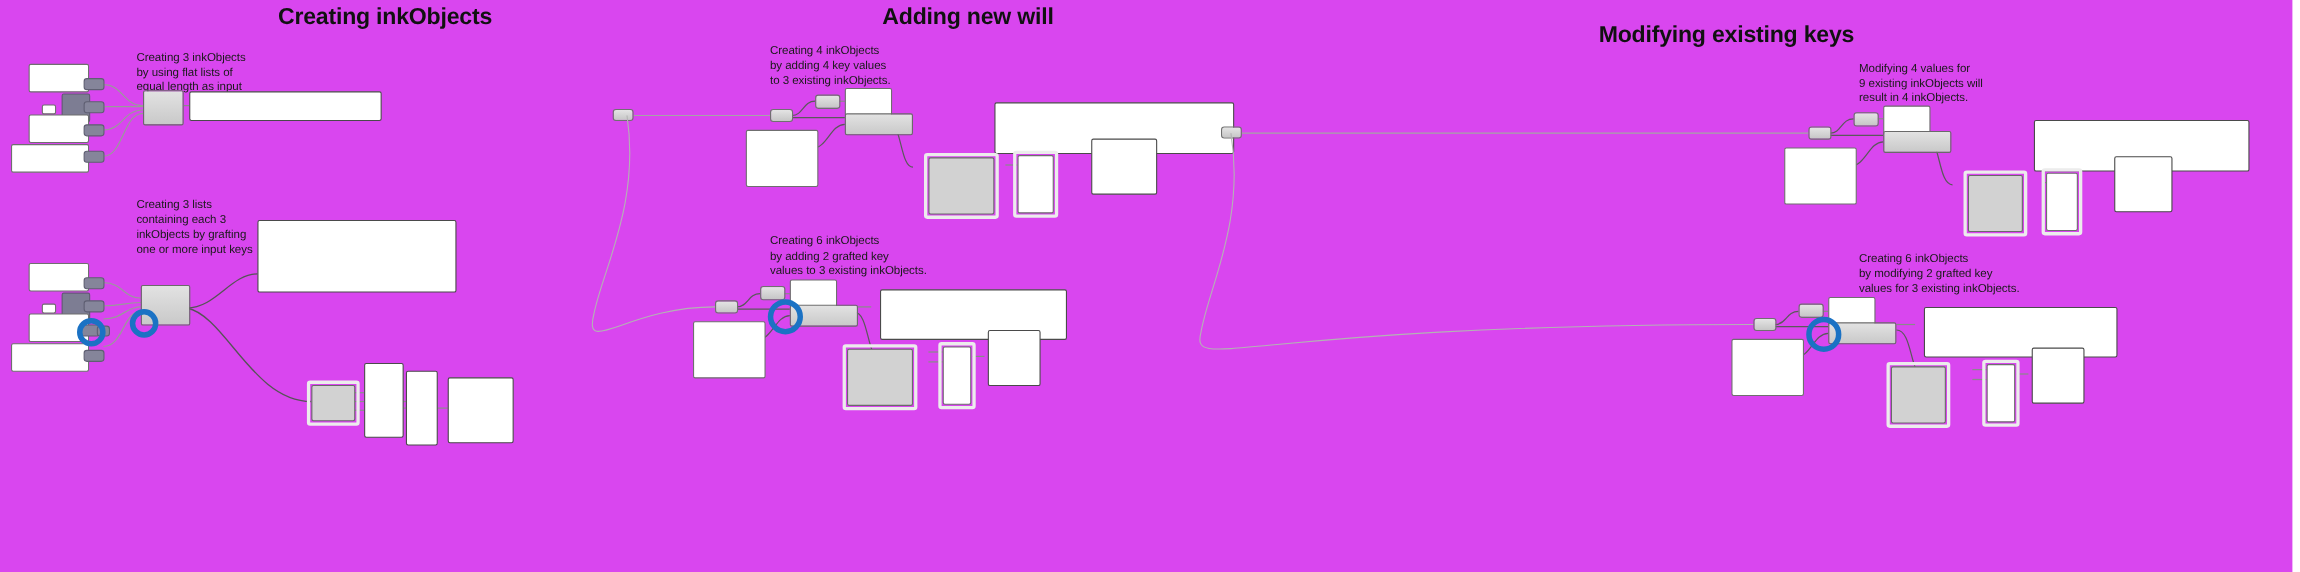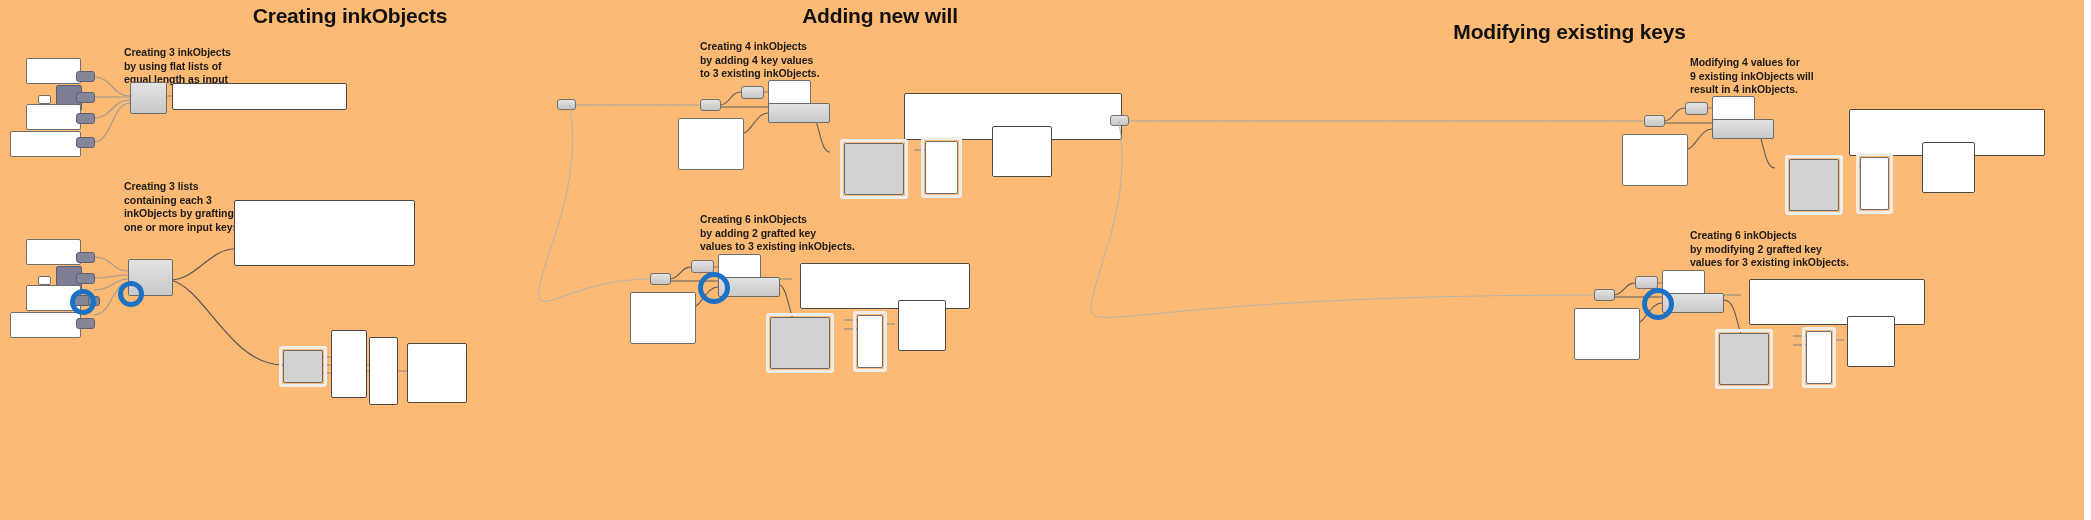--- a/index.html
+++ b/index.html
@@ -13,7 +13,7 @@
     position:relative;
     width:2084px;
     height:520px;
-    background:#fdba74;
+    background:#d946ef;
     overflow:hidden;
   }
   .panel{position:absolute;top:0;height:520px;}

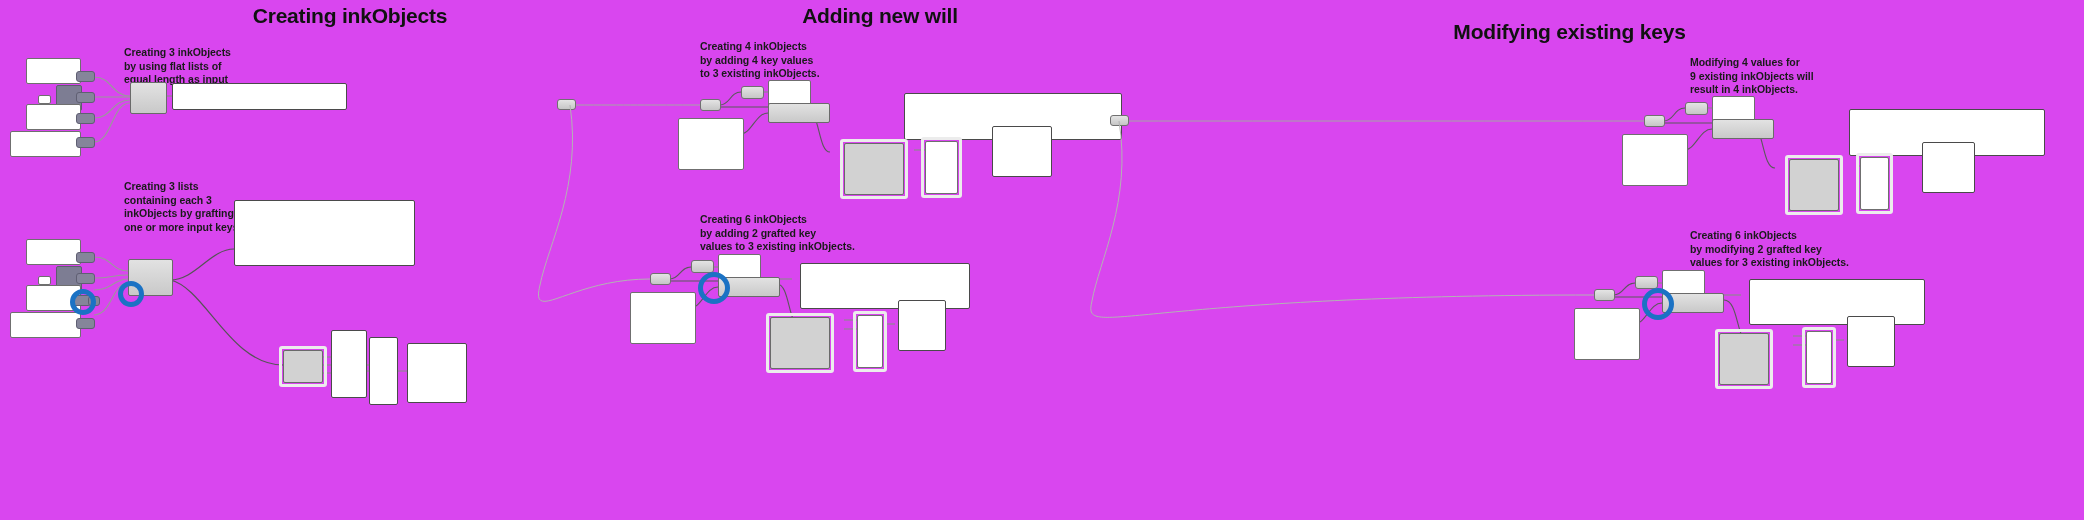--- a/index.html
+++ b/index.html
@@ -32,7 +32,7 @@
     position:absolute;
     font-size:10.5px;
     line-height:1.30;
-    font-weight:700;
+    font-weight:400;
     color:#1a1a1a;
     white-space:pre-line;
     letter-spacing:-0.05px;

